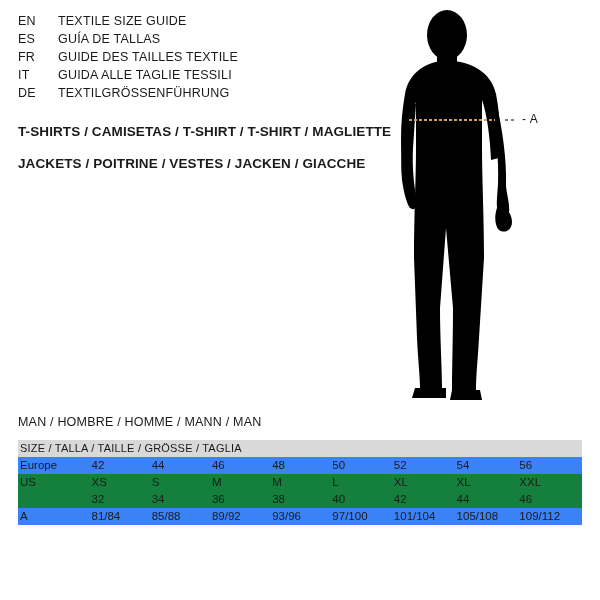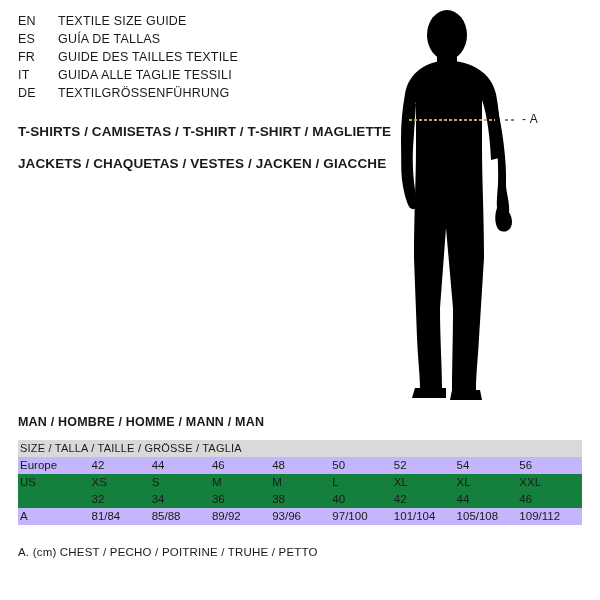--- a/index.html
+++ b/index.html
@@ -155,7 +155,7 @@
 
   <div class="cat-block">
     <div class="cat-line">T-SHIRTS / CAMISETAS / T-SHIRT / T-SHIRT / MAGLIETTE</div>
-    <div class="cat-line">JACKETS / CHAQUETAS / VESTES / JACKEN / GIACCHE</div>
+    <div class="cat-line">JACKETS / POITRINE / VESTES / JACKEN / GIACCHE</div>
   </div>
 
   <div class="figure-wrap">

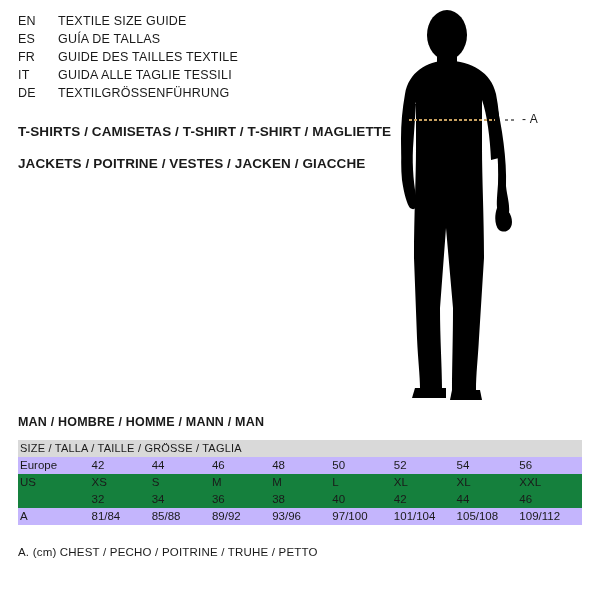--- a/index.html
+++ b/index.html
@@ -84,7 +84,7 @@
     left: 18px;
     top: 415px;
     font-size: 12.5px;
-    font-weight: bold;
+    font-weight: normal;
     letter-spacing: 0.2px;
   }
   table.sizes {

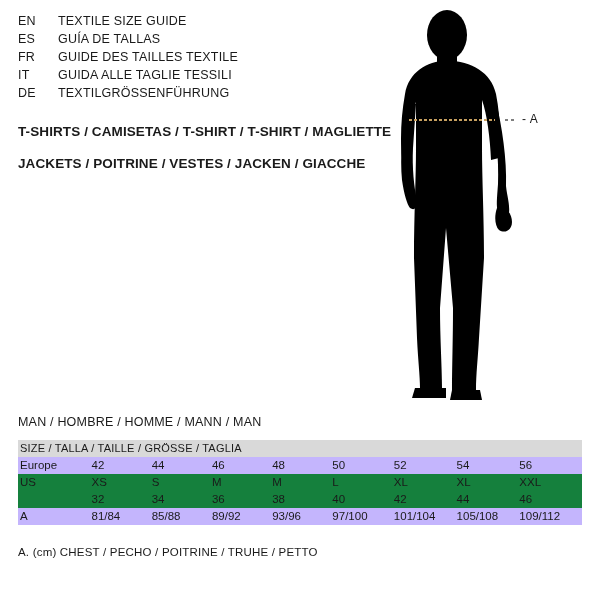--- a/index.html
+++ b/index.html
@@ -112,7 +112,7 @@
     background: #15803d;
   }
   table.sizes tbody tr.plain td {
-    background: #c4b5fd;
+    background: #3b82f6;
   }
   table.sizes .c0 { width: 82px; padding-left: 2px; }
   table.sizes .c  { width: 68px; }

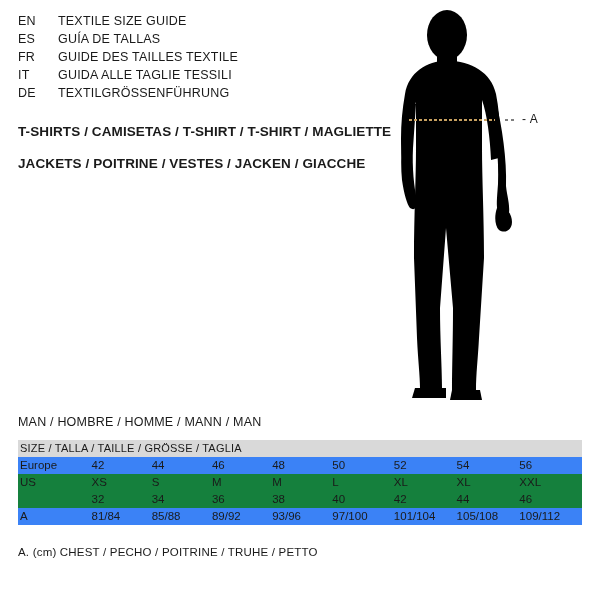--- a/index.html
+++ b/index.html
@@ -270,7 +270,6 @@
     </tbody>
   </table>
 
-  <div class="table-footnote">A. (cm) CHEST / PECHO / POITRINE / TRUHE / PETTO</div>
 
 </div>
 

